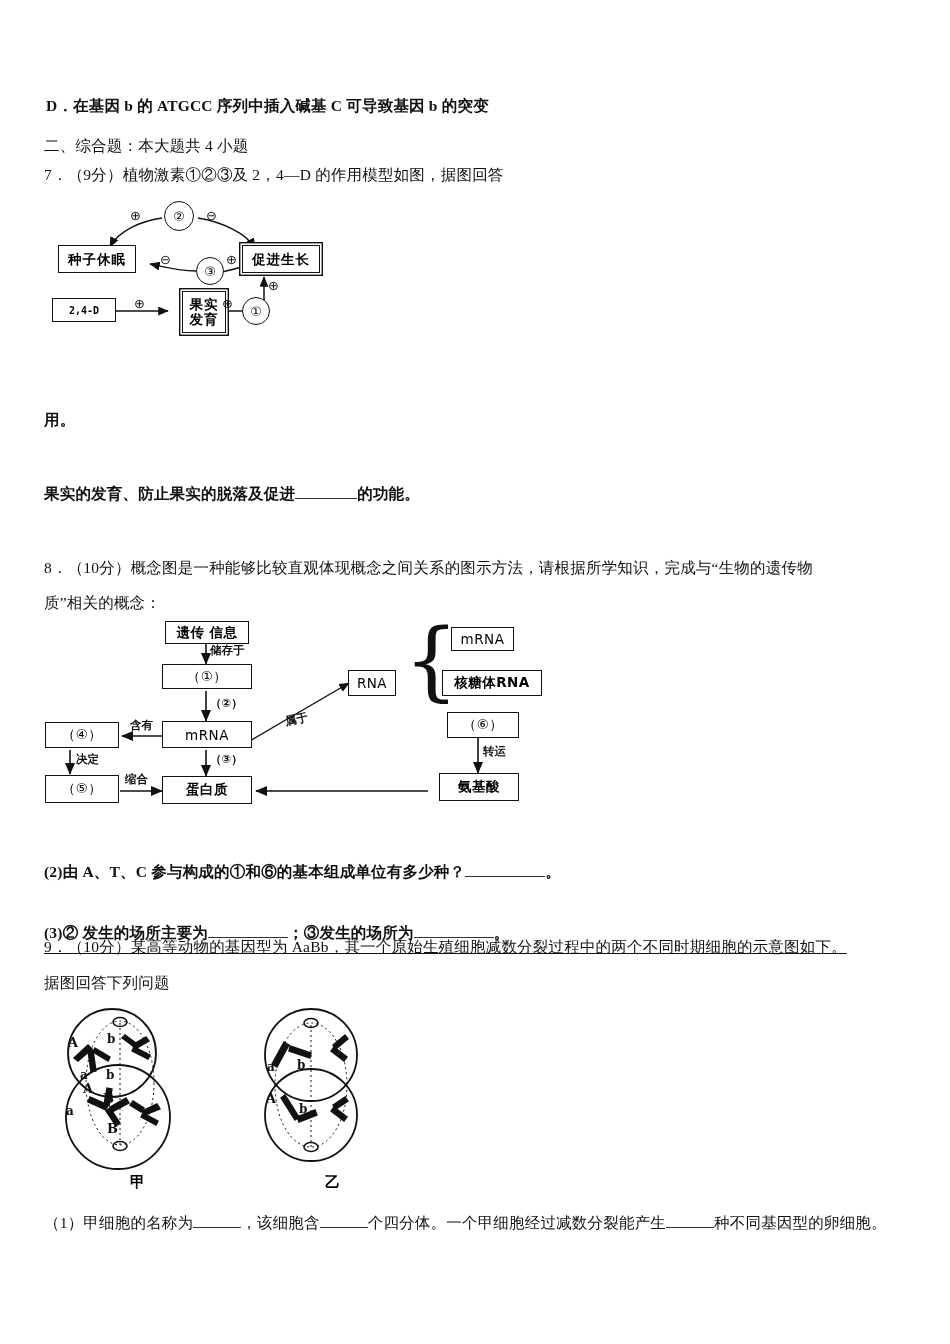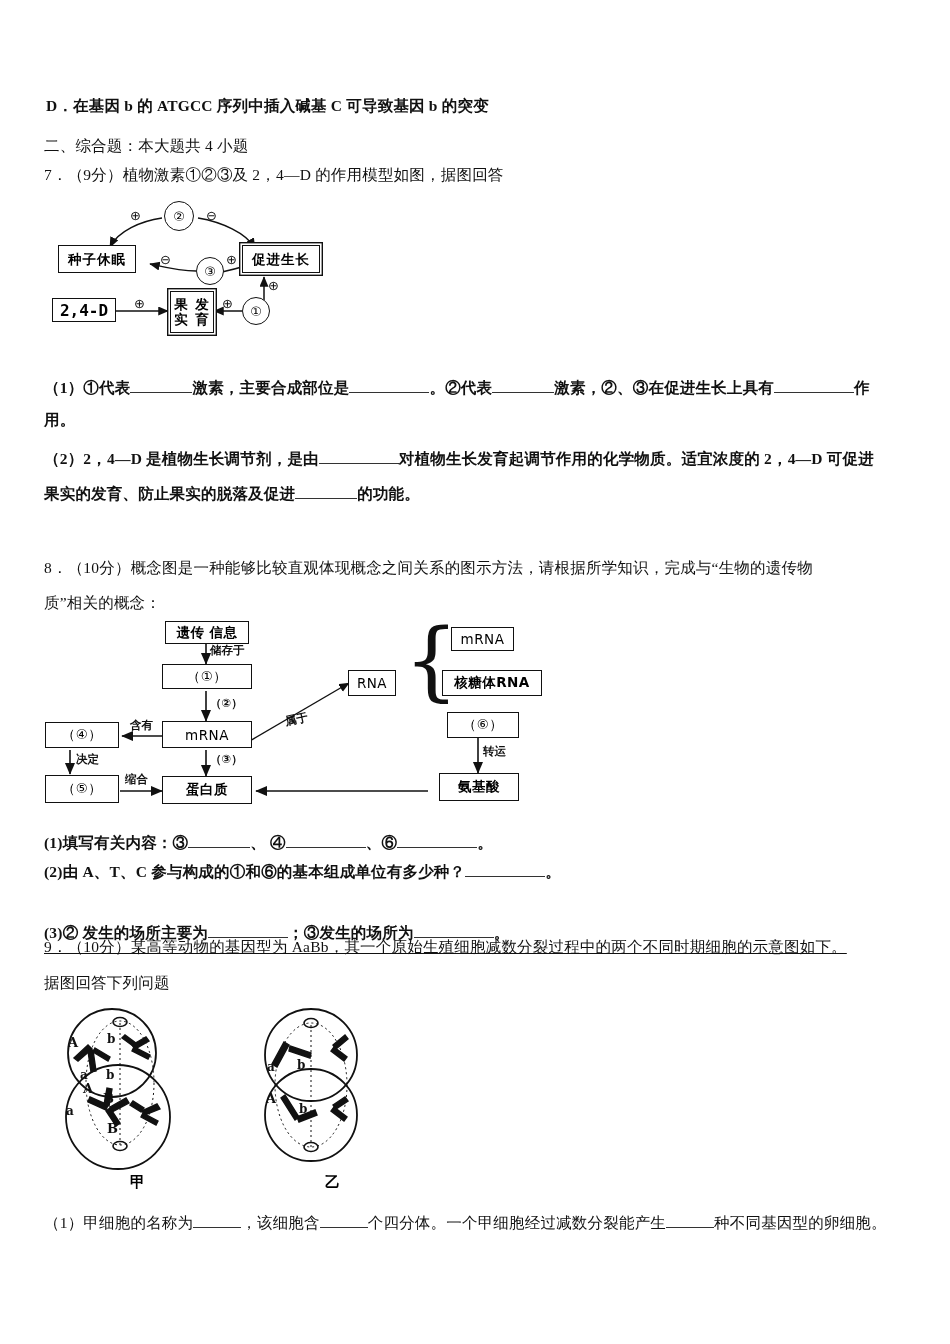--- a/index.html
+++ b/index.html
@@ -174,7 +174,7 @@
       <span>发育</span>
     </div>
 
-    <div class="fbox" style="left:6px; top:105px; width:64px; height:24px; font-family:'DejaVu Sans Mono', monospace; font-size:16px; letter-spacing:0;">2,4-D</div>
+    <div class="fbox" style="left:6px; top:105px; width:64px; height:24px; font-family:'DejaVu Sans Mono', monospace; font-size:10px; letter-spacing:0;">2,4-D</div>
 
     <div class="circ" style="left:118px; top:8px; width:30px; height:30px;">②</div>
     <div class="circ" style="left:150px; top:64px; width:28px; height:28px;">③</div>

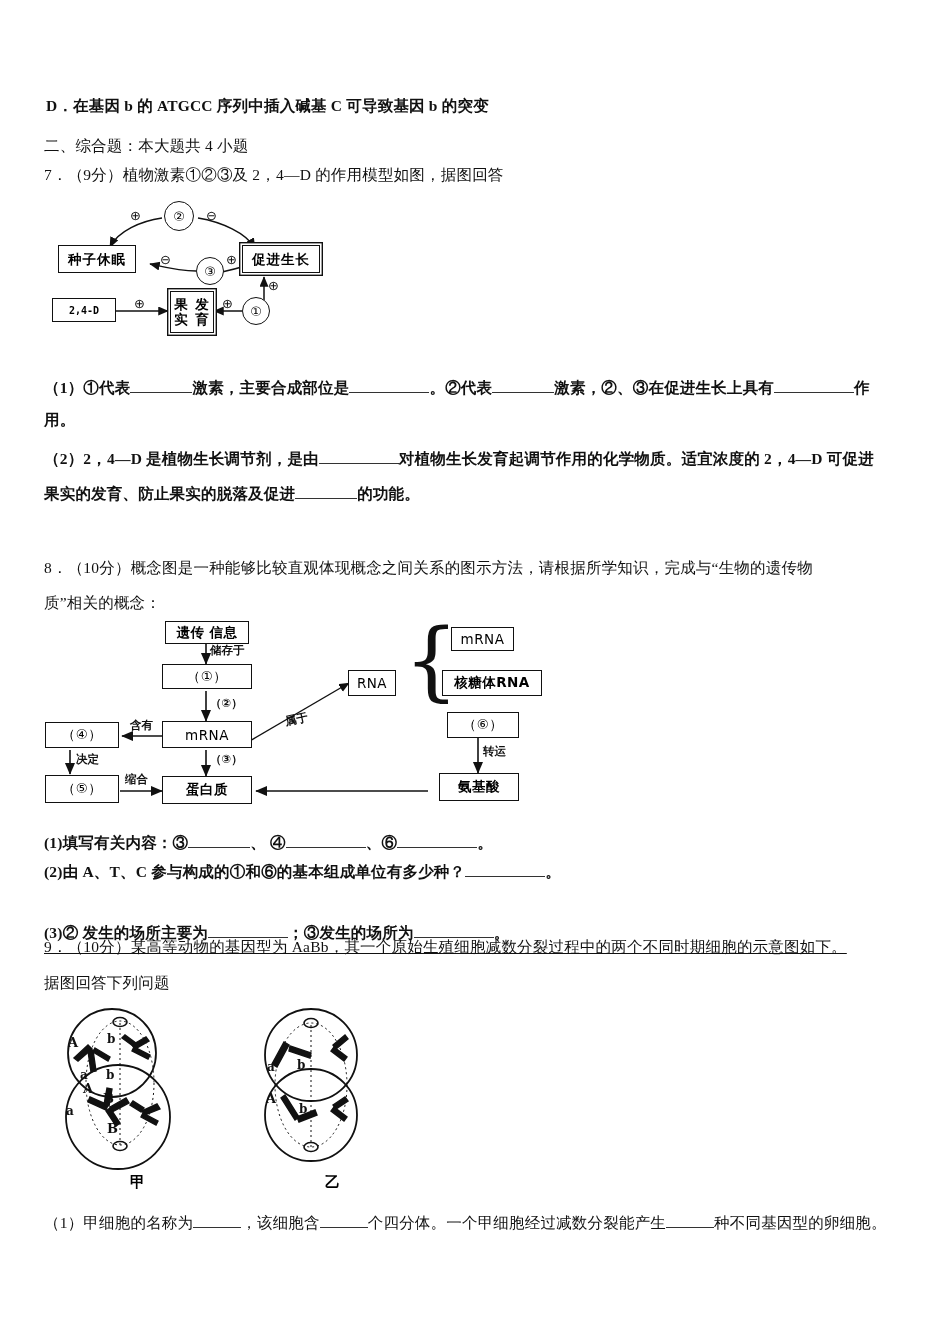--- a/index.html
+++ b/index.html
@@ -169,7 +169,7 @@
 
     <div class="fbox dbl" style="left:196px; top:52px; width:78px; height:28px;">促进生长</div>
 
-    <div class="fbox dbl" style="left:124px; top:98px; width:44px; height:42px; flex-direction:row;">
+    <div class="fbox dbl" style="left:136px; top:98px; width:44px; height:42px; flex-direction:column;">
       <span>果实</span>
       <span>发育</span>
     </div>

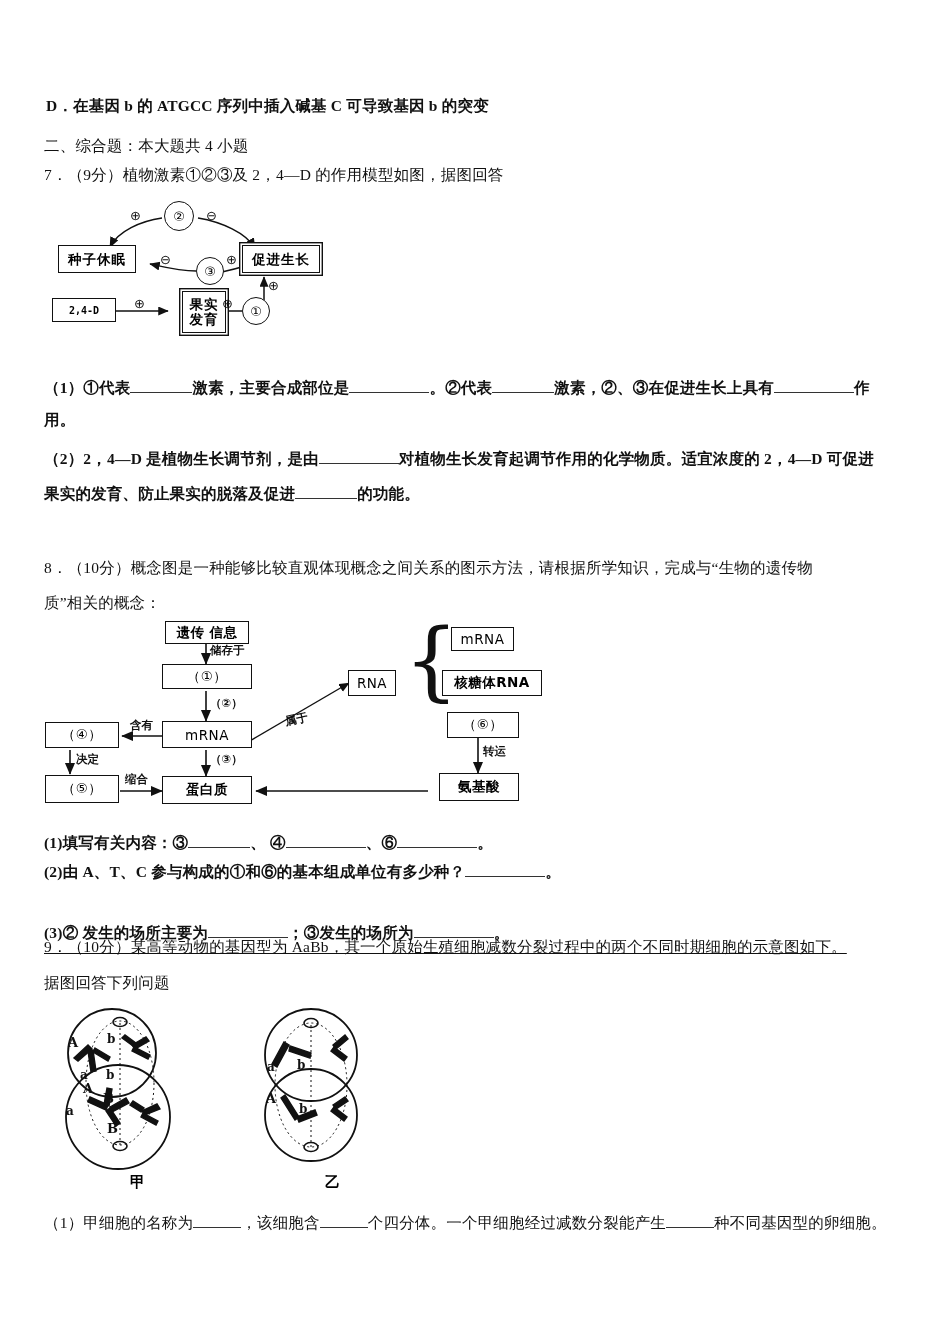--- a/index.html
+++ b/index.html
@@ -189,9 +189,6 @@
     <div class="sign" style="left:88px; top:104px;">⊕</div>
   </div>
 
-  <div class="line bold" style="left:44px; top:378px;">
-    <span>（1）①代表</span><span class="blank b-md"></span><span>激素，主要合成部位是</span><span class="blank b-lg"></span><span>。②代表</span><span class="blank b-md"></span><span>激素，②、③在促进生长上具有</span><span class="blank b-lg"></span><span>作</span>
-  </div>
   <div class="line bold" style="left:44px; top:410px;">用。</div>
 
   <div class="line bold" style="left:44px; top:449px;">

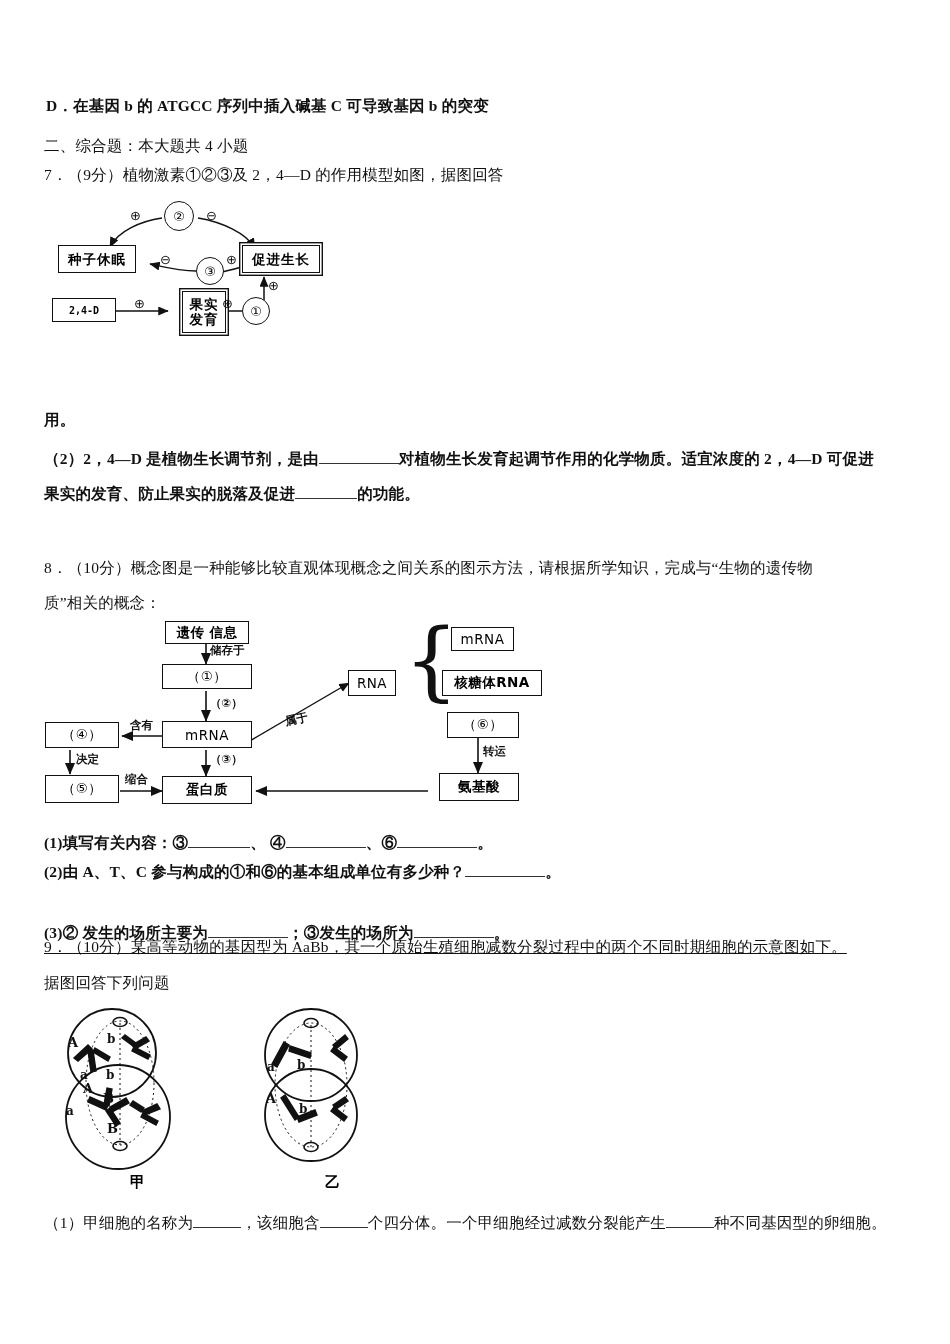--- a/index.html
+++ b/index.html
@@ -191,9 +191,6 @@
 
   <div class="line bold" style="left:44px; top:410px;">用。</div>
 
-  <div class="line bold" style="left:44px; top:449px;">
-    <span>（2）2，4—D 是植物生长调节剂，是由</span><span class="blank b-lg"></span><span>对植物生长发育起调节作用的化学物质。适宜浓度的 2，4—D 可促进</span>
-  </div>
   <div class="line bold" style="left:44px; top:484px;">
     <span>果实的发育、防止果实的脱落及促进</span><span class="blank b-md"></span><span>的功能。</span>
   </div>

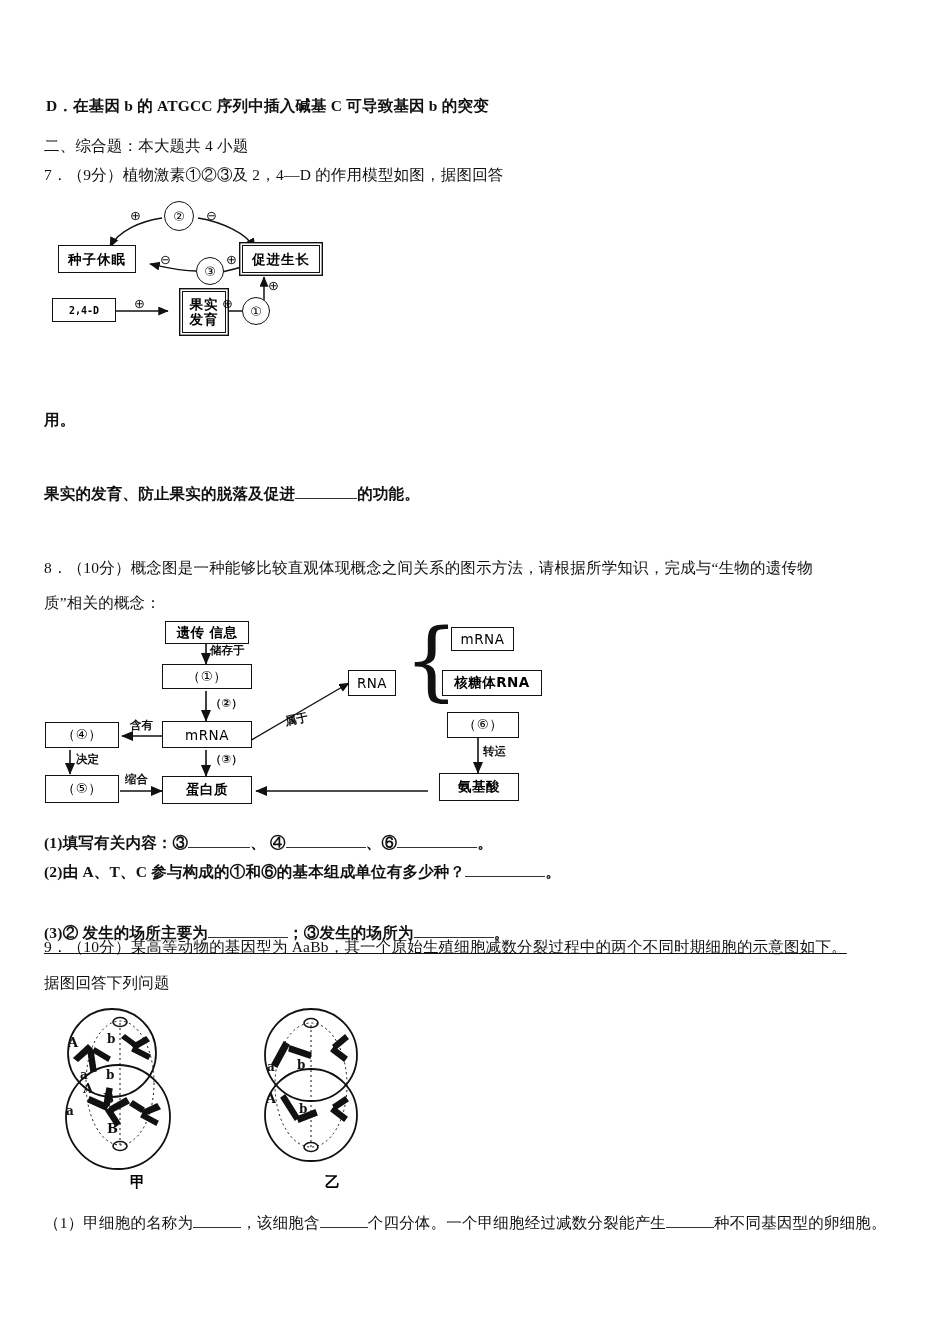--- a/index.html
+++ b/index.html
@@ -251,9 +251,6 @@
     <div class="clabel" style="left:441px; top:124px;">转运</div>
   </div>
 
-  <div class="line bold" style="left:44px; top:833px;">
-    <span>(1)填写有关内容：③</span><span class="blank b-md"></span><span>、 ④</span><span class="blank b-lg"></span><span>、⑥</span><span class="blank b-lg"></span><span>。</span>
-  </div>
 
   <div class="line bold" style="left:44px; top:862px;">
     <span>(2)由 A、T、C 参与构成的①和⑥的基本组成单位有多少种？</span><span class="blank b-lg"></span><span>。</span>

